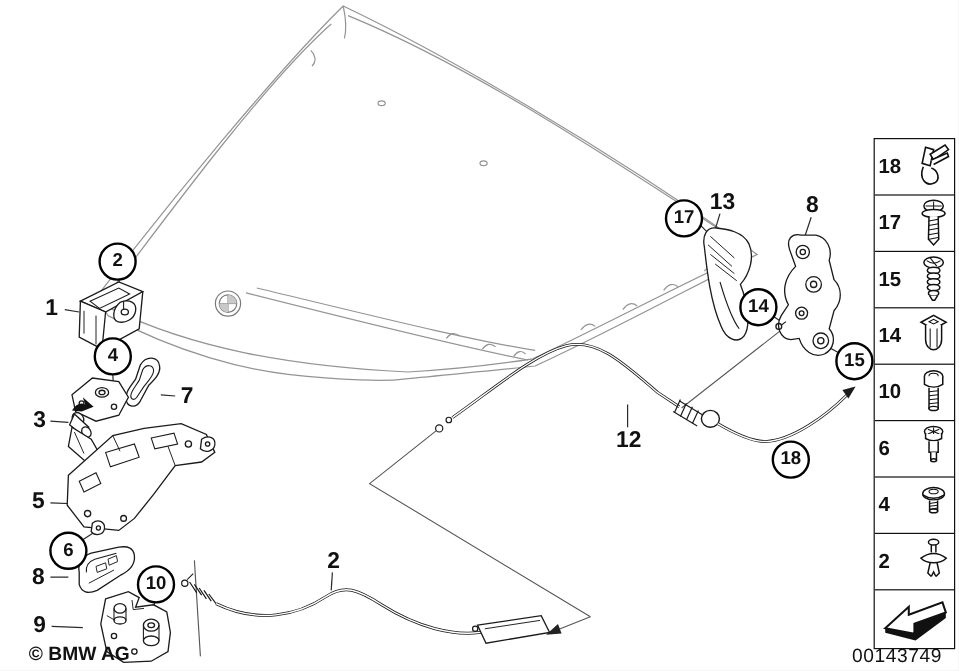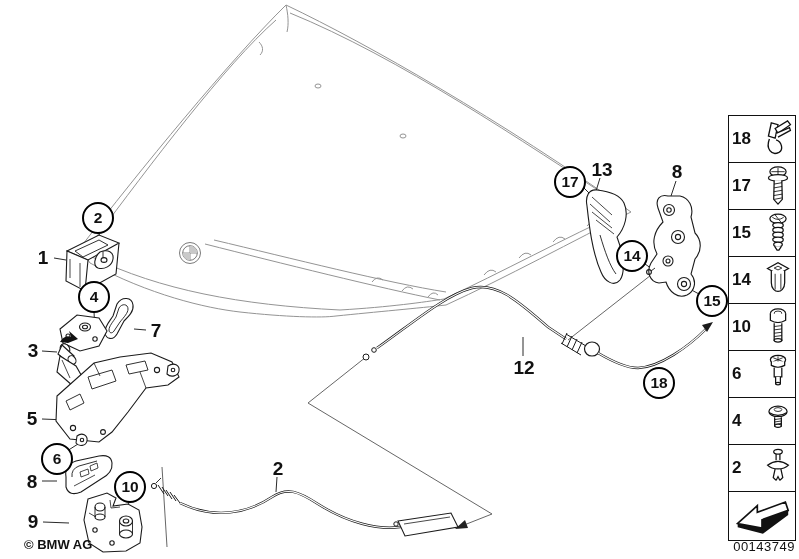--- a/index.html
+++ b/index.html
@@ -21,7 +21,7 @@
   .sb-cell:last-child{border-bottom:none;}
   .sb-num{font-weight:bold;font-size:17px;}
   .sb-arrow{box-sizing:border-box;height:48px;display:flex;align-items:center;justify-content:center;}
-  .footer-copy{position:absolute;left:24px;top:537px;font-weight:bold;font-size:13px;z-index:5;}
+  .footer-copy{position:absolute;left:24px;top:537px;font-weight:bold;font-size:16px;z-index:5;}
   .footer-num{position:absolute;left:700px;top:539px;width:95px;text-align:right;
               font-size:13px;letter-spacing:.5px;z-index:5;}
   svg{display:block;}

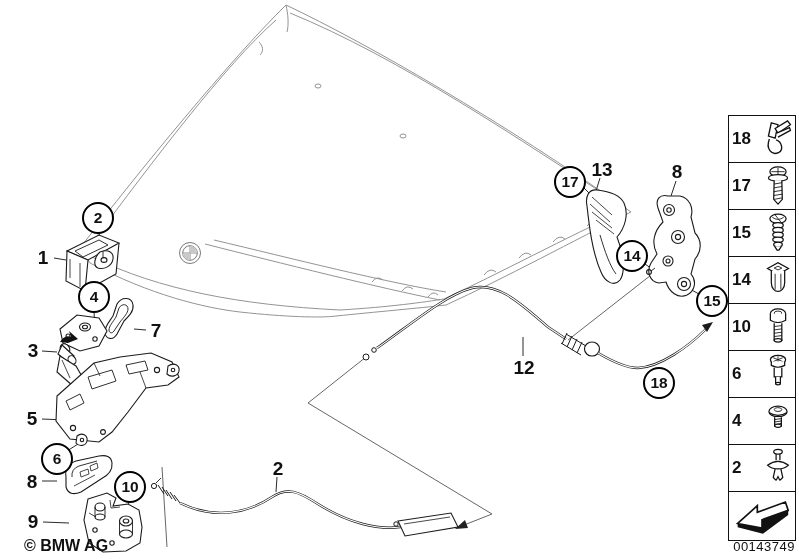--- a/index.html
+++ b/index.html
@@ -22,8 +22,8 @@
   .sb-num{font-weight:bold;font-size:17px;}
   .sb-arrow{box-sizing:border-box;height:48px;display:flex;align-items:center;justify-content:center;}
   .footer-copy{position:absolute;left:24px;top:537px;font-weight:bold;font-size:16px;z-index:5;}
-  .footer-num{position:absolute;left:700px;top:539px;width:95px;text-align:right;
-              font-size:13px;letter-spacing:.5px;z-index:5;}
+  .footer-num{position:absolute;left:700px;top:539px;width:95px;text-align:center;
+              font-size:16px;letter-spacing:.5px;z-index:5;}
   svg{display:block;}
 </style>
 </head>

